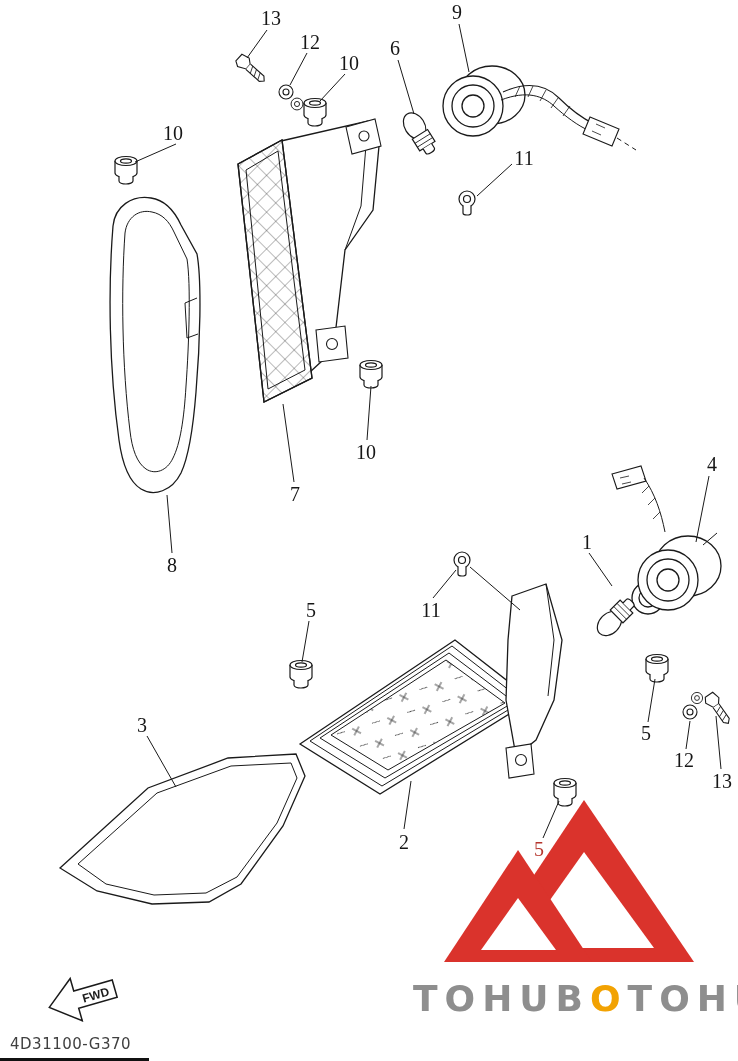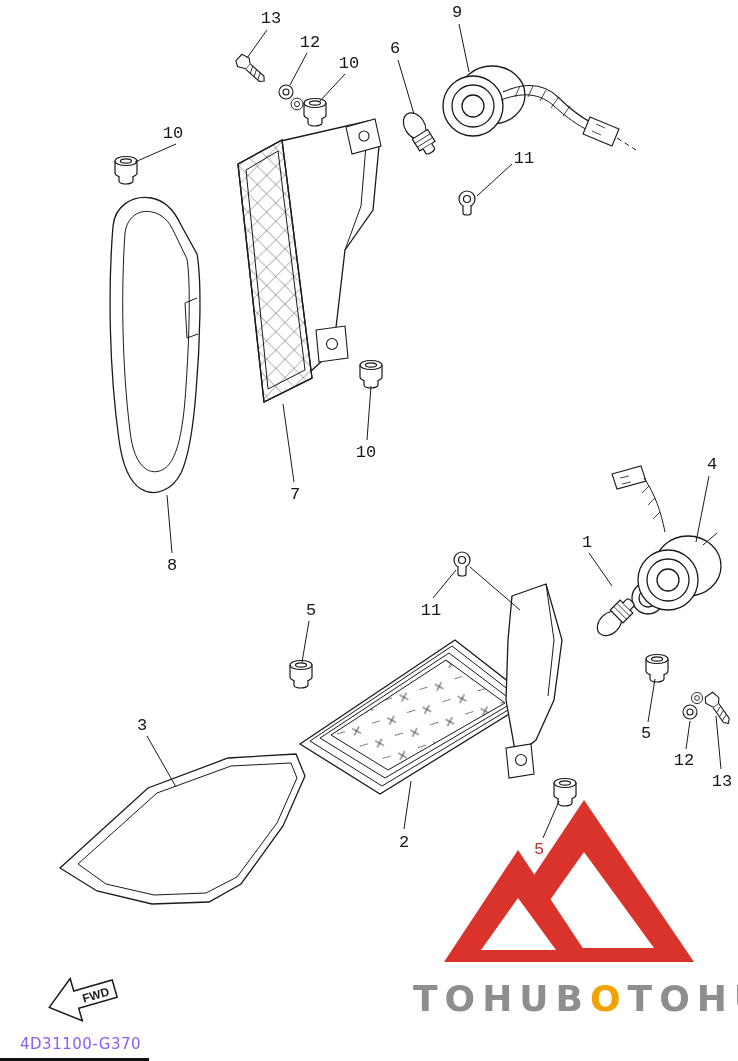--- a/index.html
+++ b/index.html
@@ -12,8 +12,8 @@
   .art { position:absolute; left:0; top:0; width:738px; height:1061px; }
   .callout {
     position:absolute; transform:translate(-50%,-50%);
-    font-family:Liberation Mono, monospace;
-    font-size:17px; color:#161616; line-height:1; white-space:nowrap;
+    font-family:Liberation Serif, serif;
+    font-size:20px; color:#161616; line-height:1; white-space:nowrap;
   }
   .callout.red { color:#b5342c; }
   .part-code {

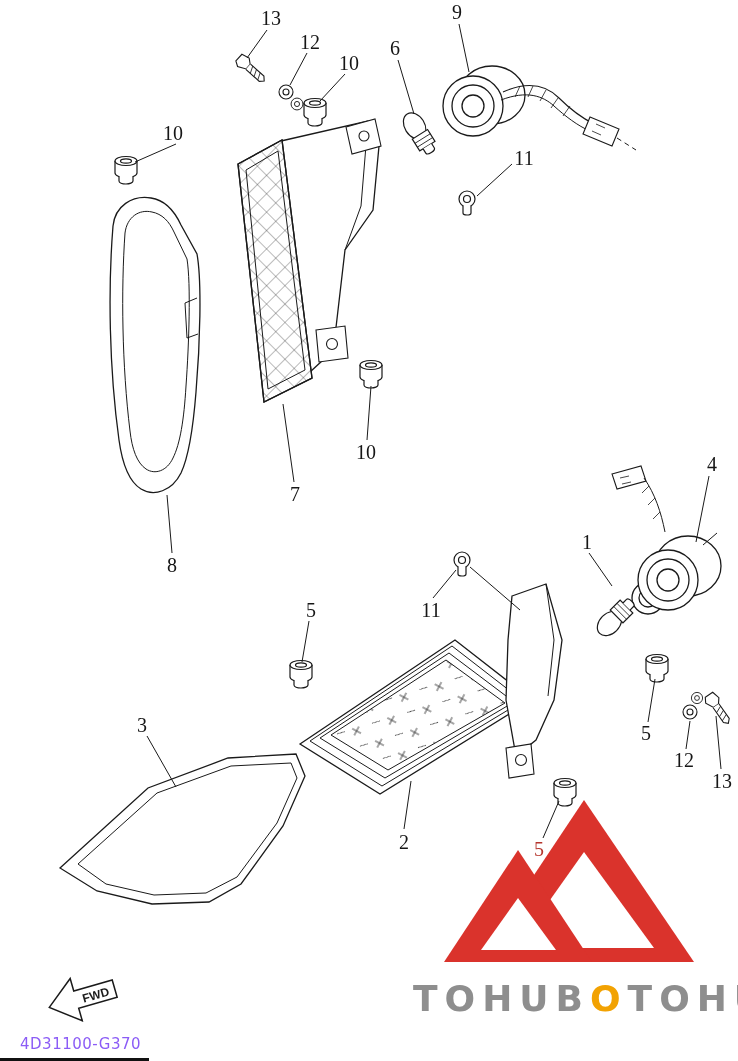--- a/index.html
+++ b/index.html
@@ -17,9 +17,9 @@
   }
   .callout.red { color:#b5342c; }
   .part-code {
-    position:absolute; left:20px; bottom:8px;
+    position:absolute; left:10px; bottom:8px;
     font-family:"DejaVu Sans", sans-serif;
-    font-size:15px; color:#8b5cf6; letter-spacing:0.5px;
+    font-size:15px; color:#404040; letter-spacing:0.5px;
   }
   .watermark-text {
     position:absolute; left:413px; top:978px;

